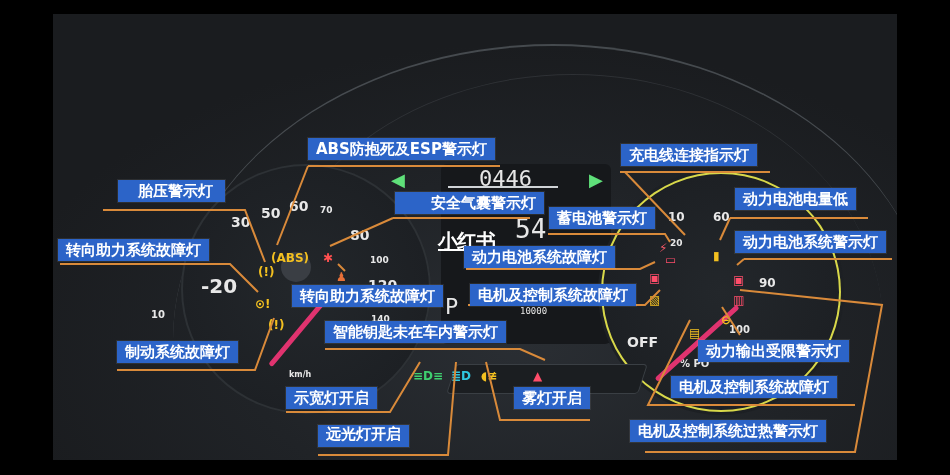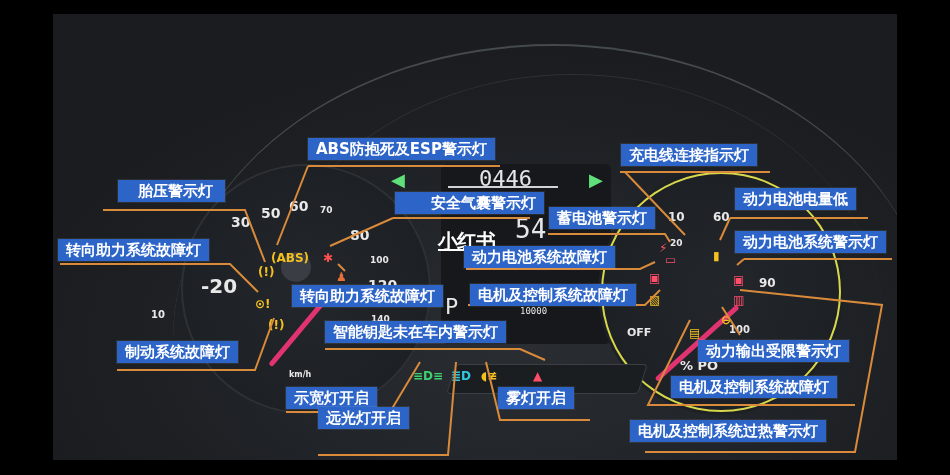--- a/index.html
+++ b/index.html
@@ -62,7 +62,7 @@
   <span class="tick" style="left:617px;top:224px;font-size:9px;">20</span>
   <span class="tick" style="left:706px;top:262px;">90</span>
   <span class="tick" style="left:676px;top:310px;font-size:10px;">100</span>
-  <span class="tick" style="left:574px;top:312px;font-size:11px;">OFF</span>
+  <span class="tick" style="left:574px;top:320px;font-size:14px;">OFF</span>
   <span class="tick" style="left:627px;top:344px;font-size:13px;">% PO</span>
   <div class="needle" style="left:575px;top:290px;width:110px;transform:rotate(-42deg);"></div>
 

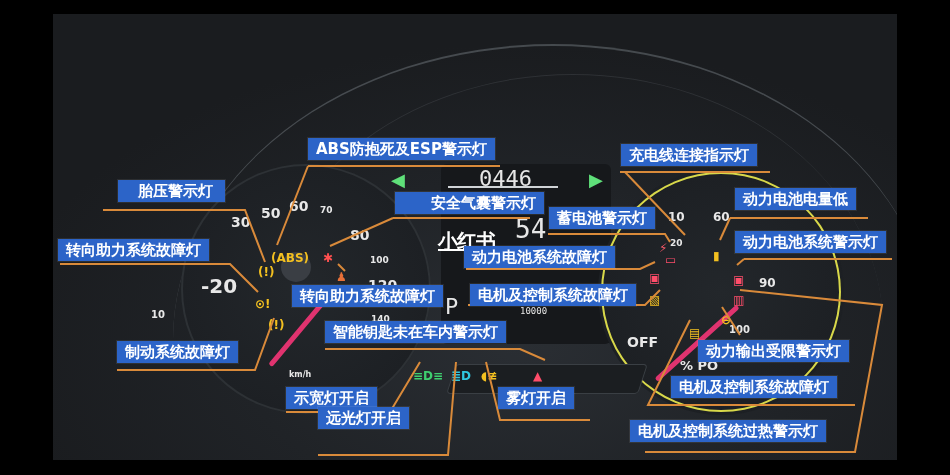--- a/index.html
+++ b/index.html
@@ -63,7 +63,7 @@
   <span class="tick" style="left:706px;top:262px;">90</span>
   <span class="tick" style="left:676px;top:310px;font-size:10px;">100</span>
   <span class="tick" style="left:574px;top:320px;font-size:14px;">OFF</span>
-  <span class="tick" style="left:627px;top:344px;font-size:13px;">% PO</span>
+  <span class="tick" style="left:627px;top:344px;font-size:10px;">% PO</span>
   <div class="needle" style="left:575px;top:290px;width:110px;transform:rotate(-42deg);"></div>
 
   <span class="ind" style="left:218px;top:238px;color:#f3c020;">(ABS)</span>

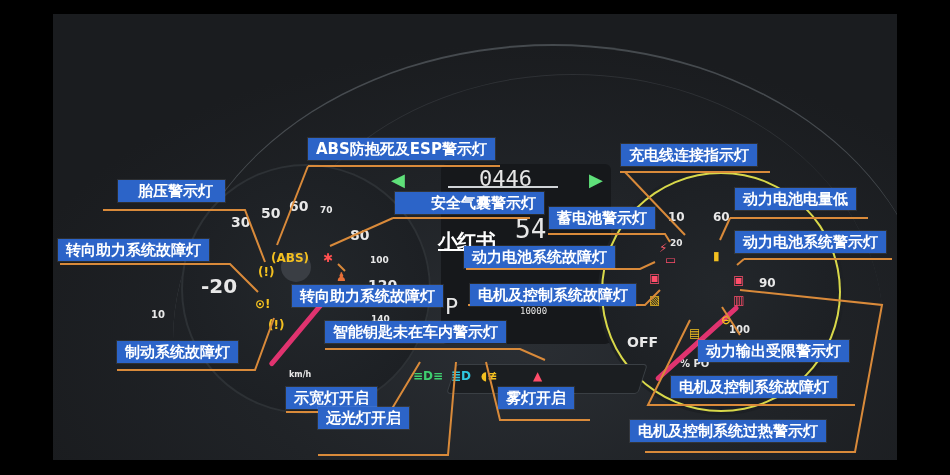--- a/index.html
+++ b/index.html
@@ -147,7 +147,7 @@
 <div class="label" style="left:325px;top:321px;">智能钥匙未在车内警示灯</div>
 <div class="label" style="left:286px;top:387px;">示宽灯开启</div>
 <div class="label" style="left:318px;top:407px;">远光灯开启</div>
-<div class="label" style="left:498px;top:387px;text-align:right;">雾灯开启</div>
+<div class="label" style="left:514px;top:387px;text-align:right;">雾灯开启</div>
 <div class="label" style="left:621px;top:144px;">充电线连接指示灯</div>
 <div class="label" style="left:549px;top:207px;">蓄电池警示灯</div>
 <div class="label" style="left:464px;top:246px;">动力电池系统故障灯</div>

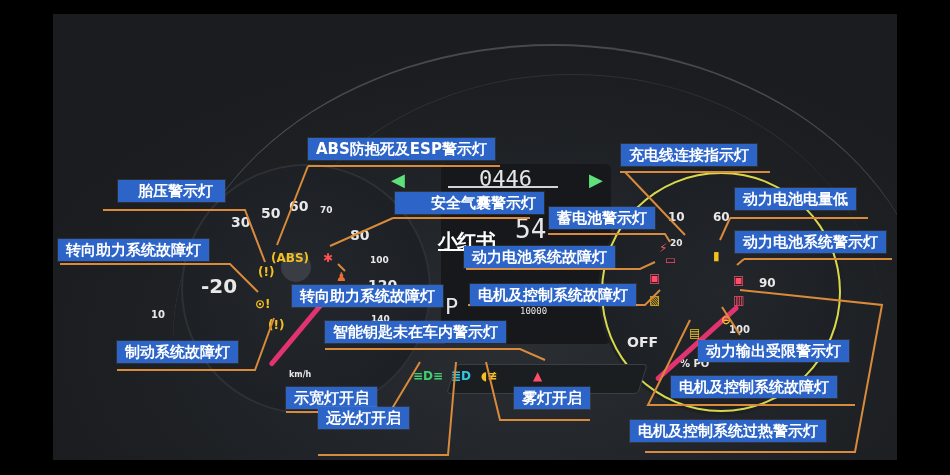--- a/index.html
+++ b/index.html
@@ -146,7 +146,7 @@
 <div class="label" style="left:117px;top:341px;">制动系统故障灯</div>
 <div class="label" style="left:325px;top:321px;">智能钥匙未在车内警示灯</div>
 <div class="label" style="left:286px;top:387px;">示宽灯开启</div>
-<div class="label" style="left:318px;top:407px;">远光灯开启</div>
+<div class="label" style="left:318px;top:425px;font-family:Liberation Mono, monospace;">远光灯开启</div>
 <div class="label" style="left:514px;top:387px;text-align:right;">雾灯开启</div>
 <div class="label" style="left:621px;top:144px;">充电线连接指示灯</div>
 <div class="label" style="left:549px;top:207px;">蓄电池警示灯</div>

